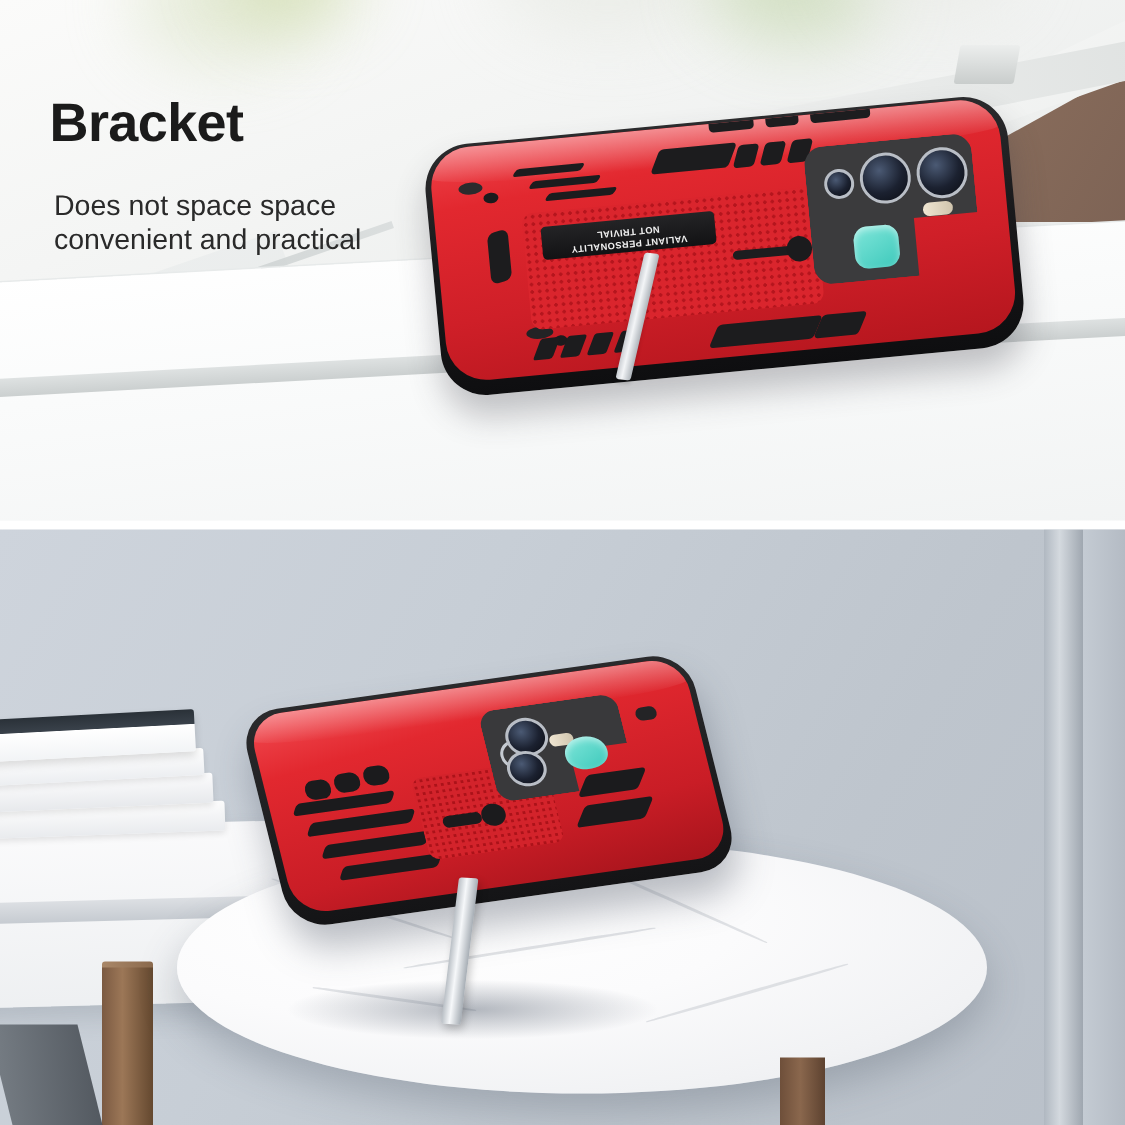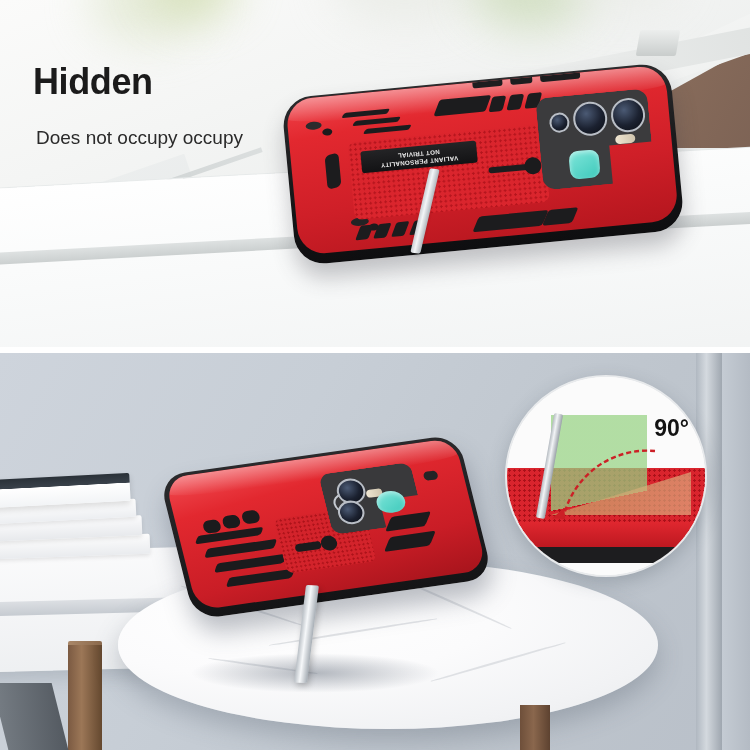--- a/index.html
+++ b/index.html
@@ -239,7 +239,7 @@
 
     <div class="headline">
       <br>
-      <span>Hidden</span>
+      <span>Bracket</span>
     </div>
     <div class="subline">
       <span>Does not occupy occupy</span><br>

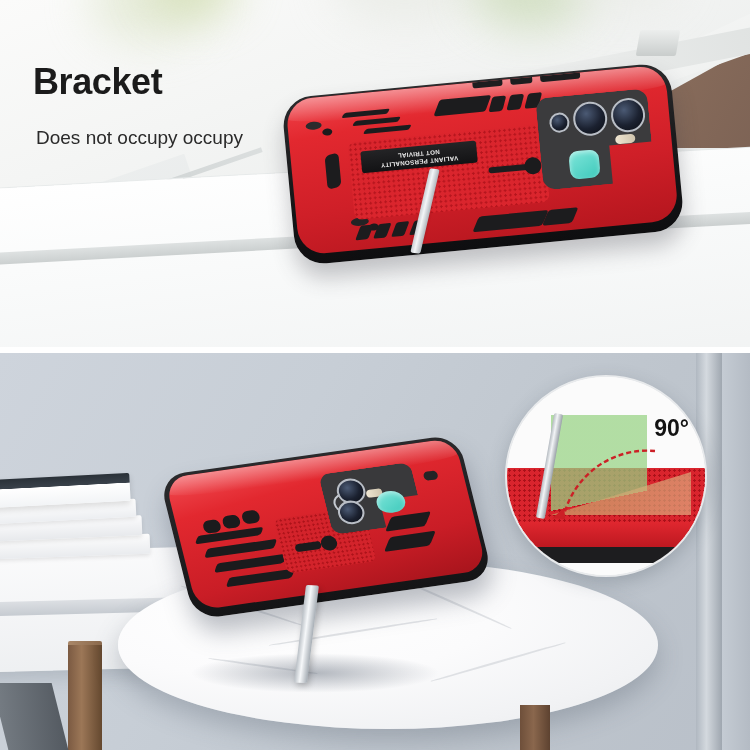--- a/index.html
+++ b/index.html
@@ -242,7 +242,7 @@
       <span>Bracket</span>
     </div>
     <div class="subline">
-      <span>Does not occupy occupy</span><br>
+      <span>Does not space space</span><br>
     </div>
   </div>
 

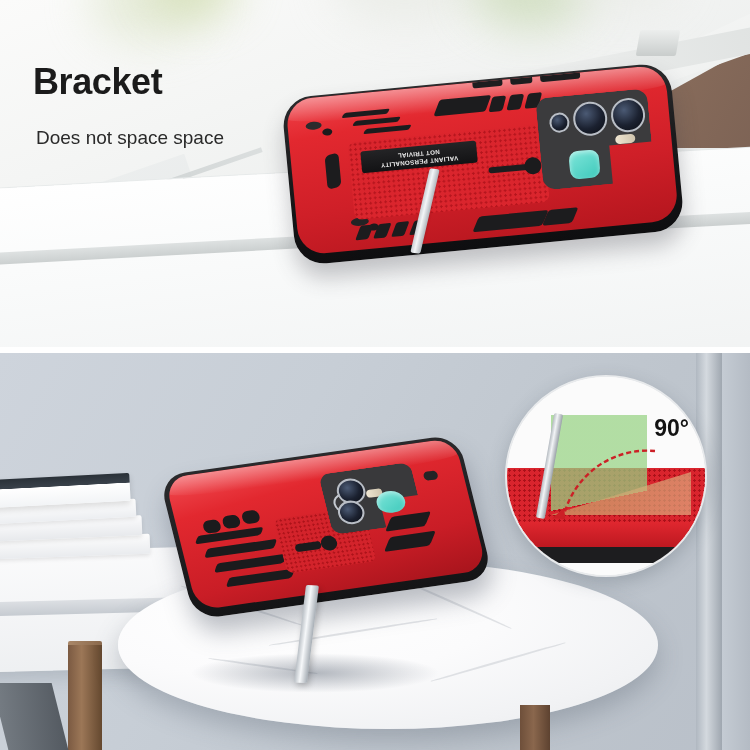--- a/index.html
+++ b/index.html
@@ -243,6 +243,7 @@
     </div>
     <div class="subline">
       <span>Does not space space</span><br>
+      <span>convenient and practical</span>
     </div>
   </div>
 

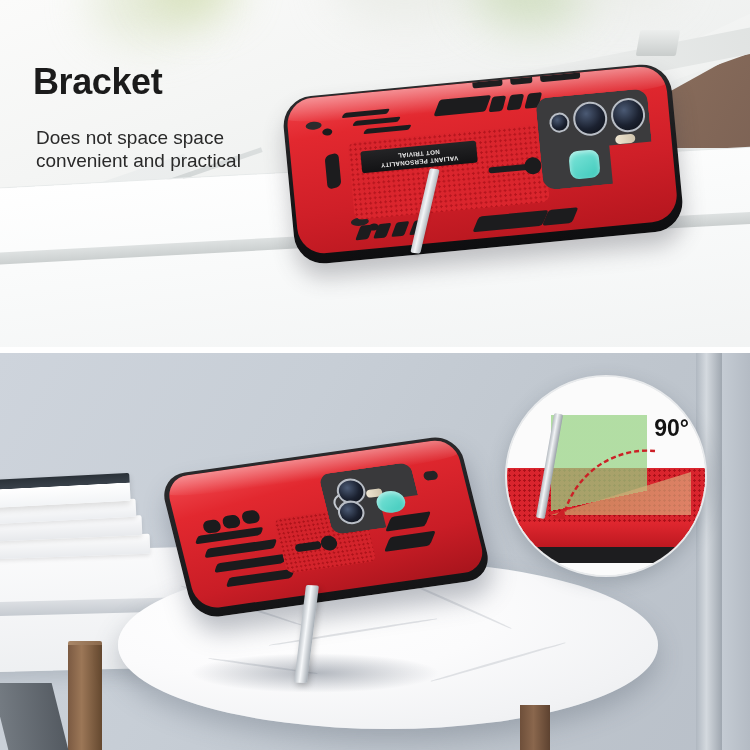--- a/index.html
+++ b/index.html
@@ -307,21 +307,6 @@
     </div>
     <div class="kickstand-v"></div>
 
-    <div class="detail">
-      <div class="d-white"></div>
-      <div class="d-red"></div>
-      <div class="d-redband"></div>
-      <div class="d-dark"></div>
-      <div class="d-white2"></div>
-      <div class="wedge"></div>
-      <div class="ramp"></div>
-      <div class="d-stand"></div>
-      <svg class="d-arc" viewBox="0 0 124 124">
-        <path d="M14 112 A 86 86 0 0 1 106 44" fill="none" stroke="#cc2026" stroke-width="2.4" stroke-dasharray="5 3"></path>
-        <polygon points="16,112 24,104 8,102" fill="#cc2026" transform="rotate(-48 16 112)"></polygon>
-      </svg>
-      <div class="d-deg">90°</div>
-    </div>
 
   </div>
 

